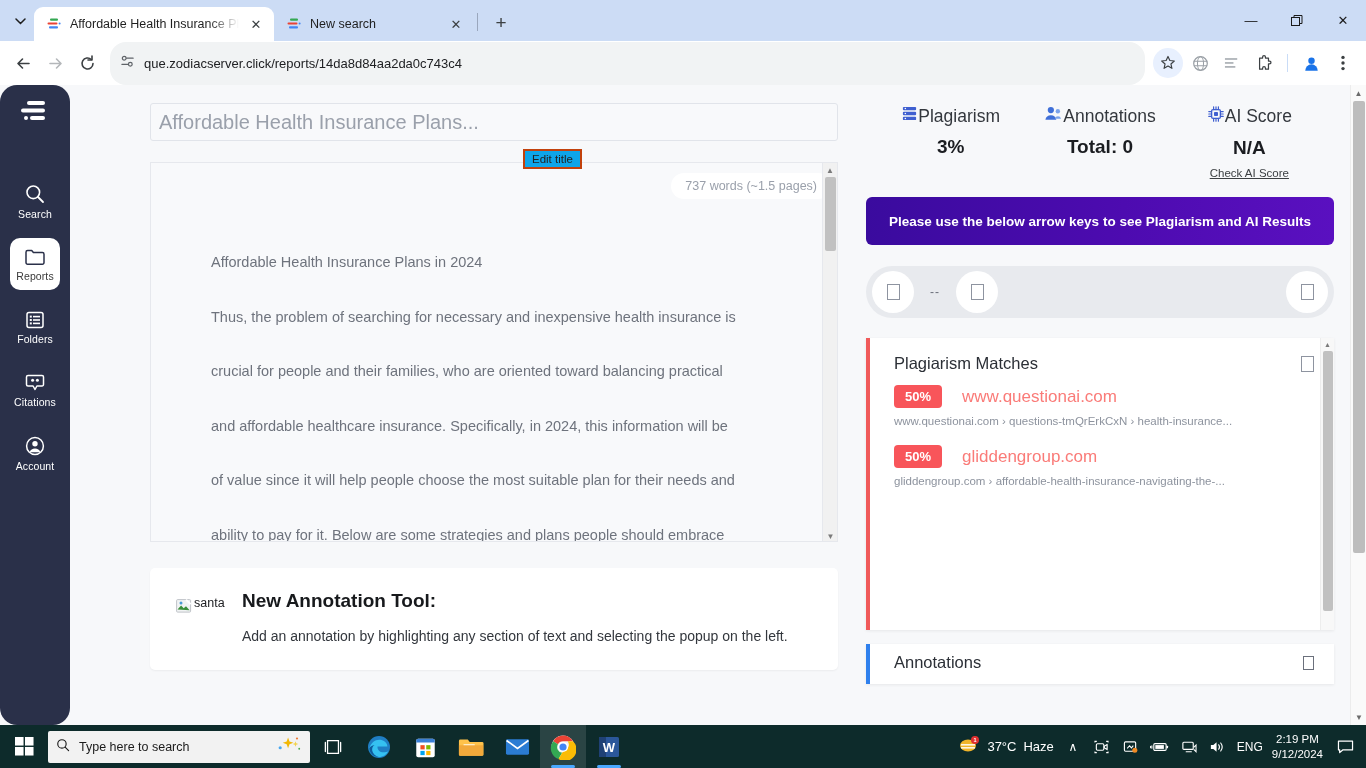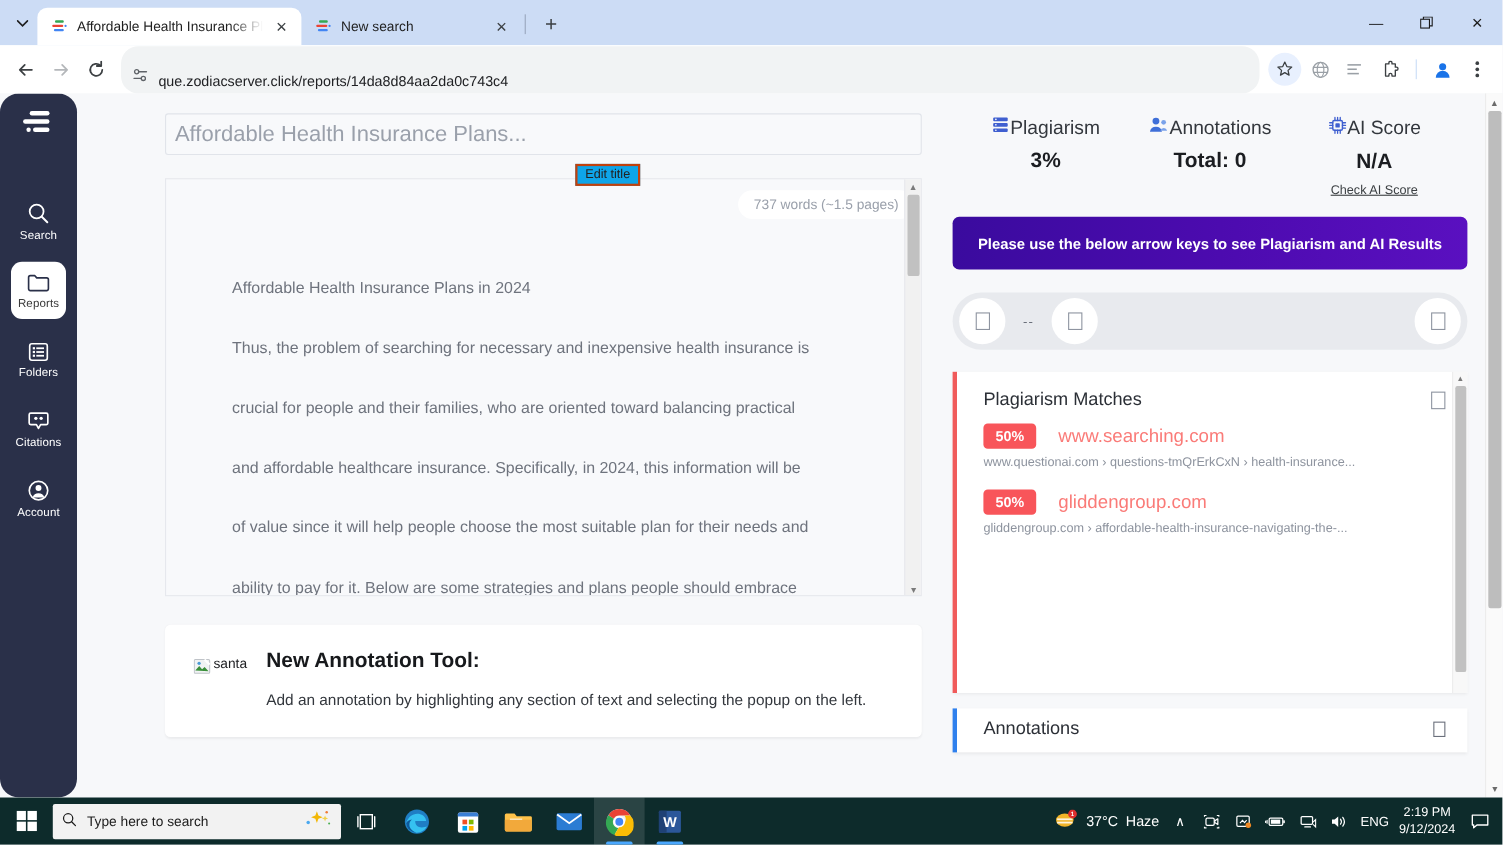--- a/index.html
+++ b/index.html
@@ -67,7 +67,7 @@
   .tb-icon.dim { color: #b4b7ba; }
   .omnibox {
     flex: 1; height: 43px; background: #f1f3f4; border-radius: 16px;
-    display: flex; align-items: flex-end; padding: 4px 10px; margin: 0 6px;
+    display: flex; align-items: center; padding: 4px 10px; margin: 0 6px;
     gap: 9px; min-width: 0;
   }
   .omnibox .url {

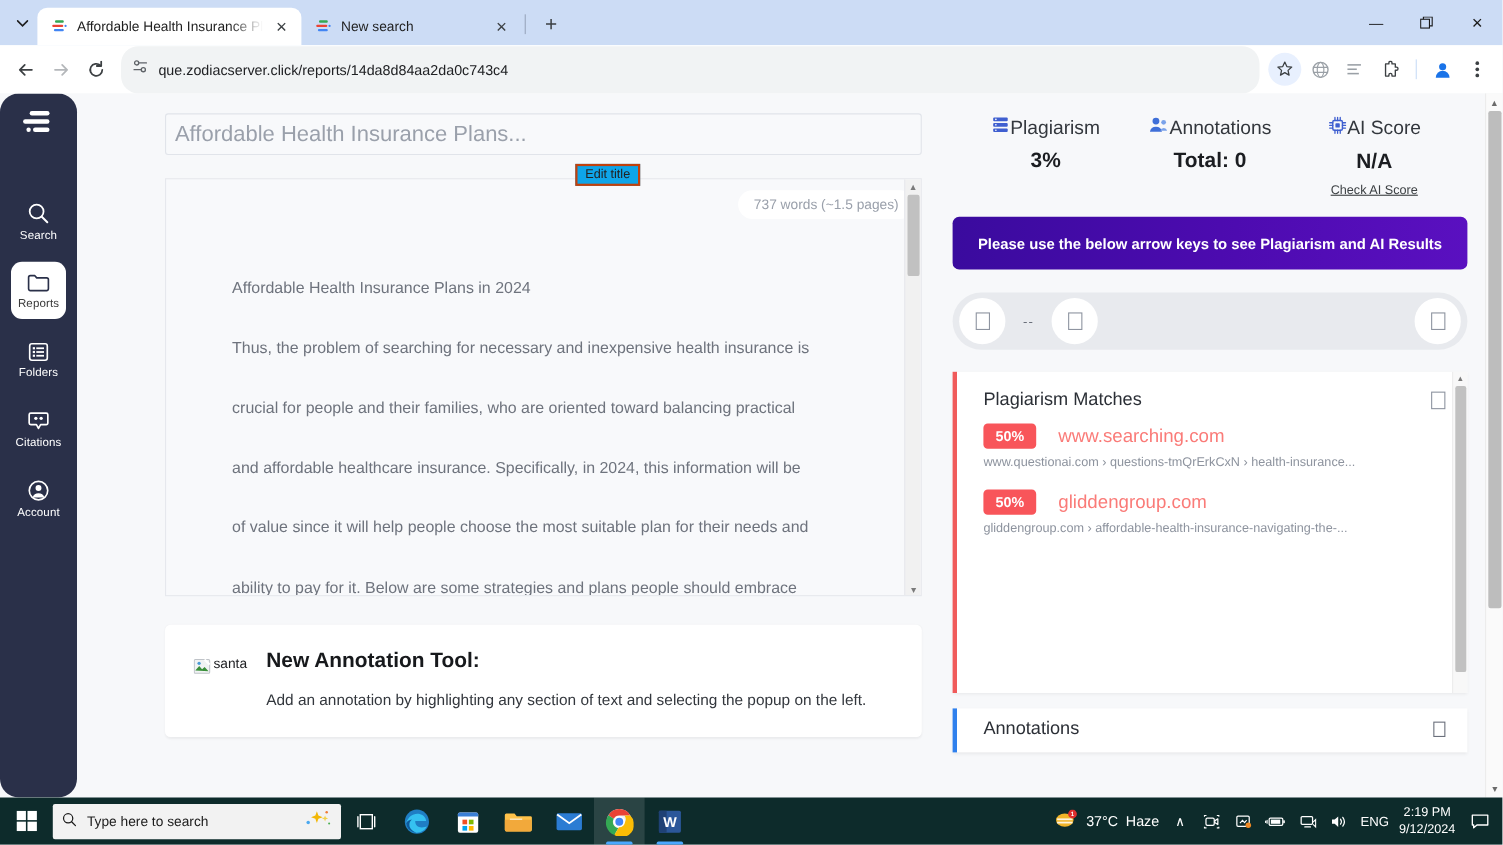--- a/index.html
+++ b/index.html
@@ -588,7 +588,7 @@
         <div class="match-row">
           <div class="match-line1">
             <span class="pct">50%</span>
-            <span class="match-domain">www.searching.com</span>
+            <span class="match-domain">www.questionai.com</span>
           </div>
           <div class="match-path">www.questionai.com › questions-tmQrErkCxN › health-insurance...</div>
         </div>

